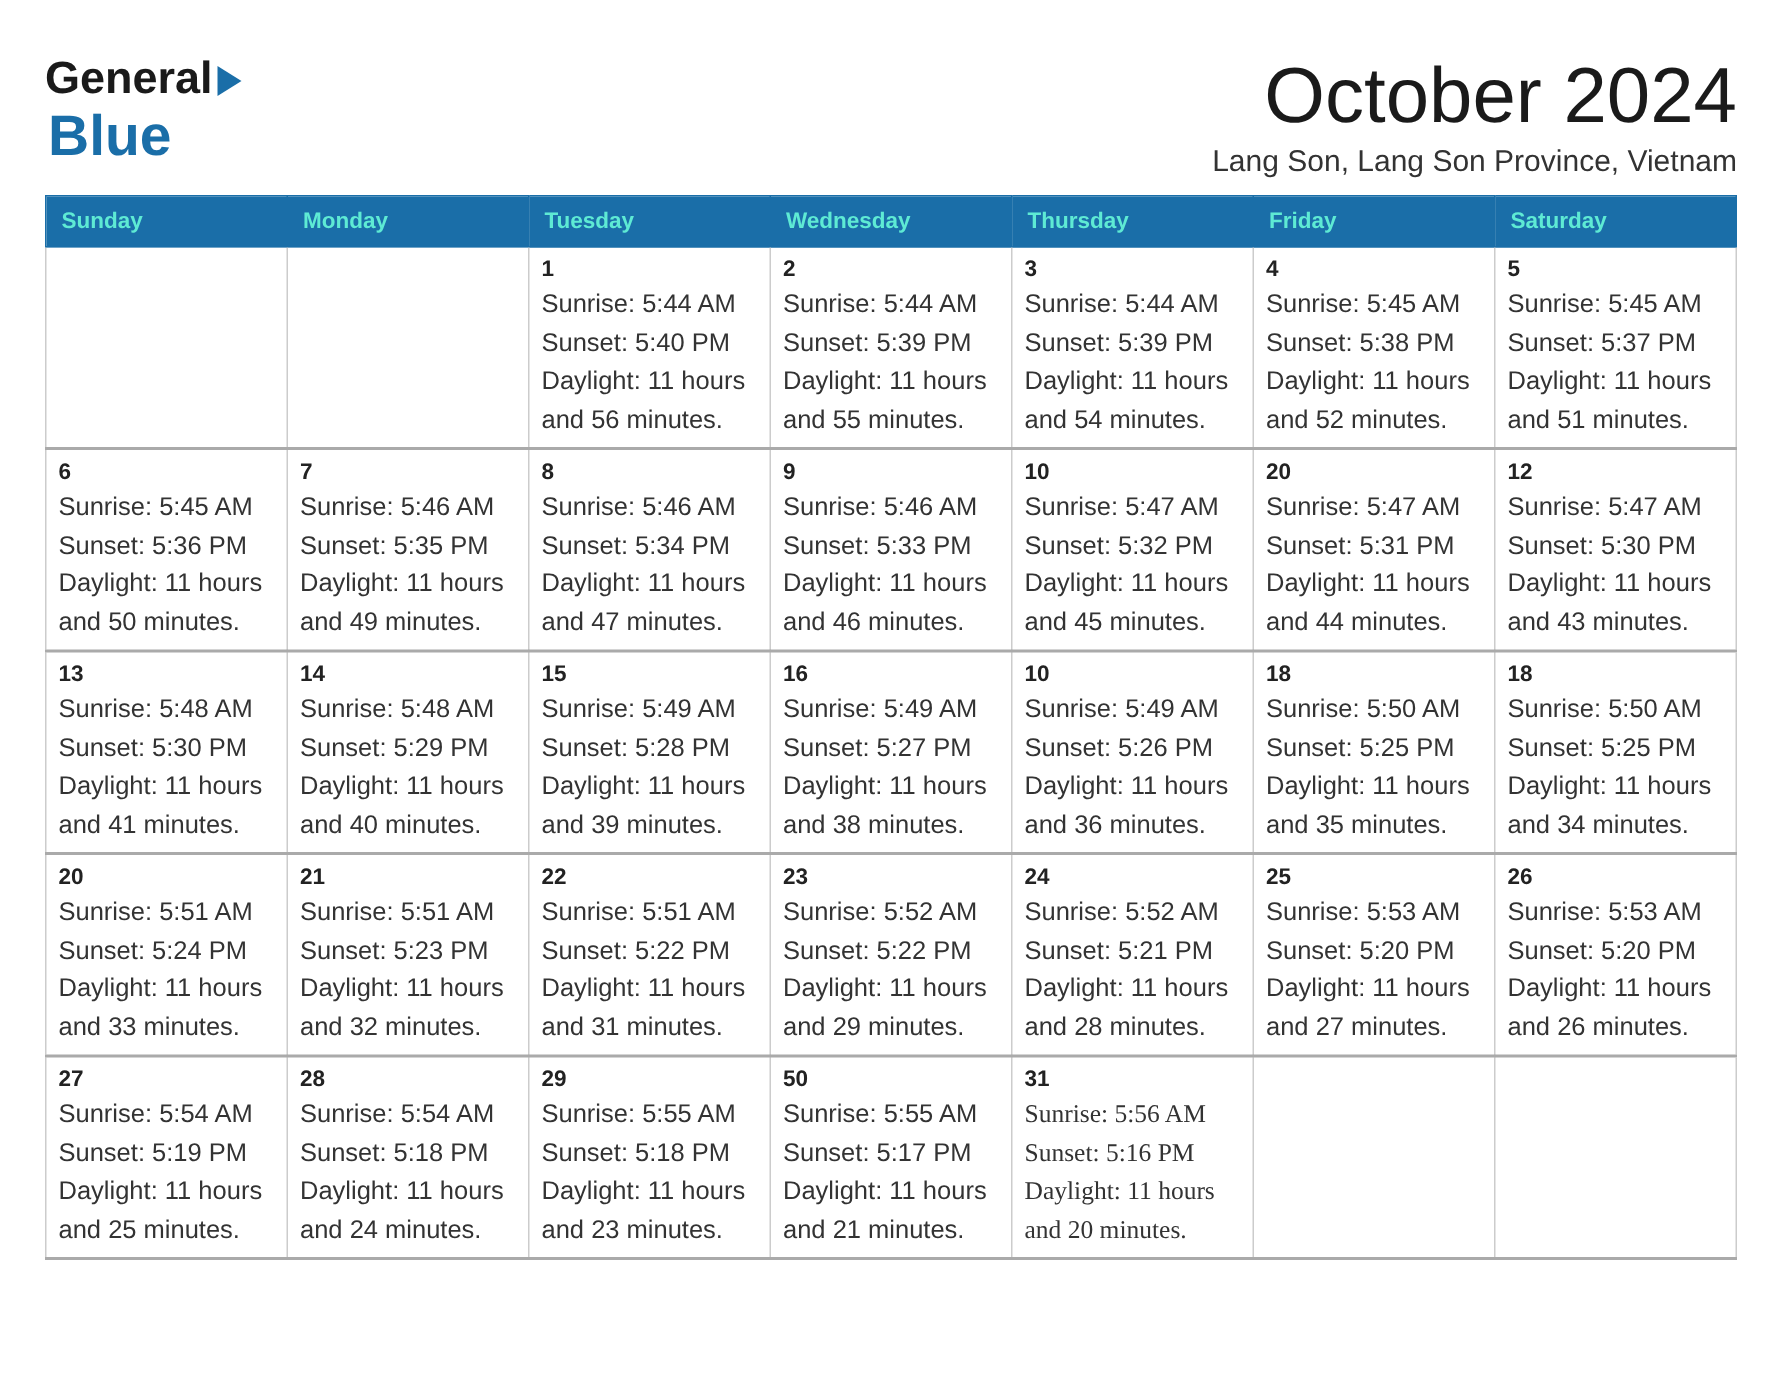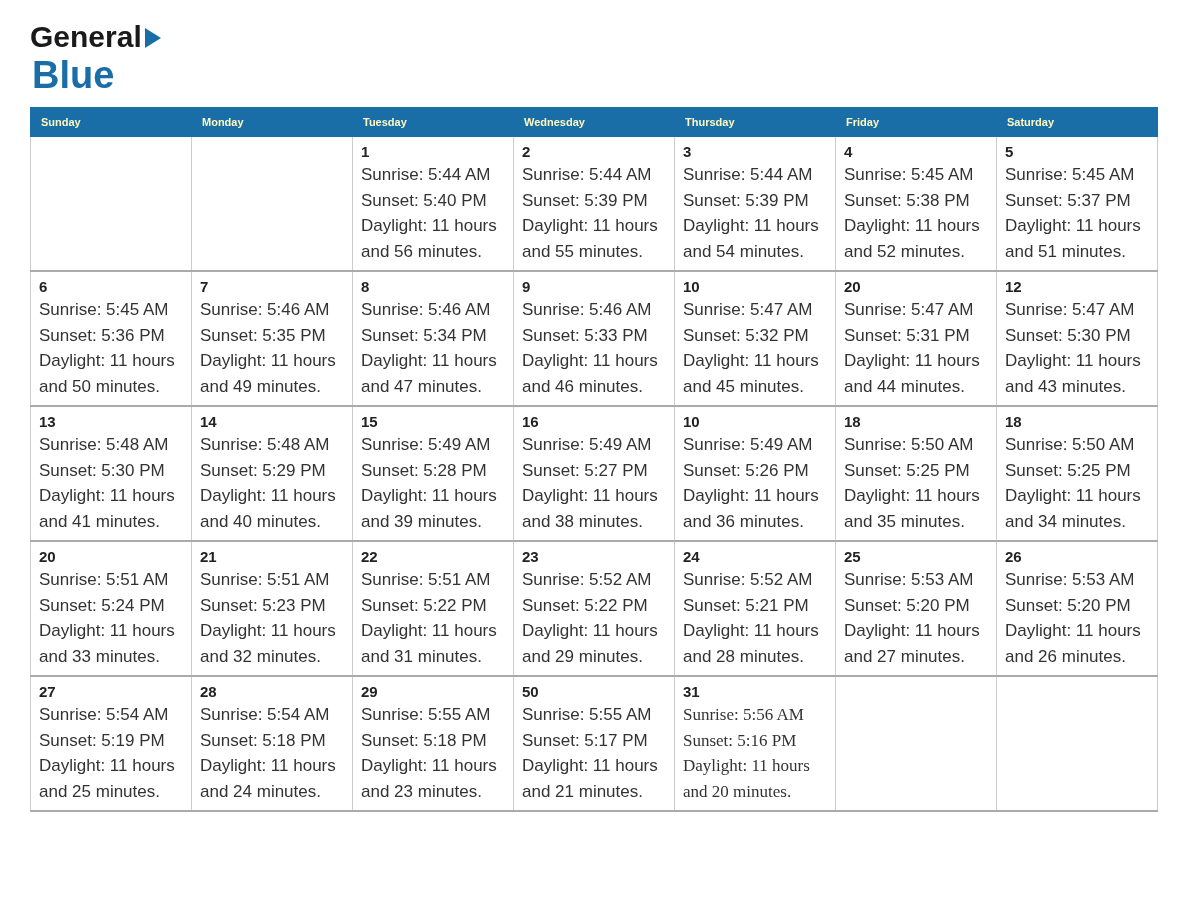--- a/index.html
+++ b/index.html
@@ -15,6 +15,7 @@
       justify-content: space-between;
       align-items: flex-start;
       margin-bottom: 10px;
+      margin-top: 16px;
     }
     .title-area {
       text-align: right;

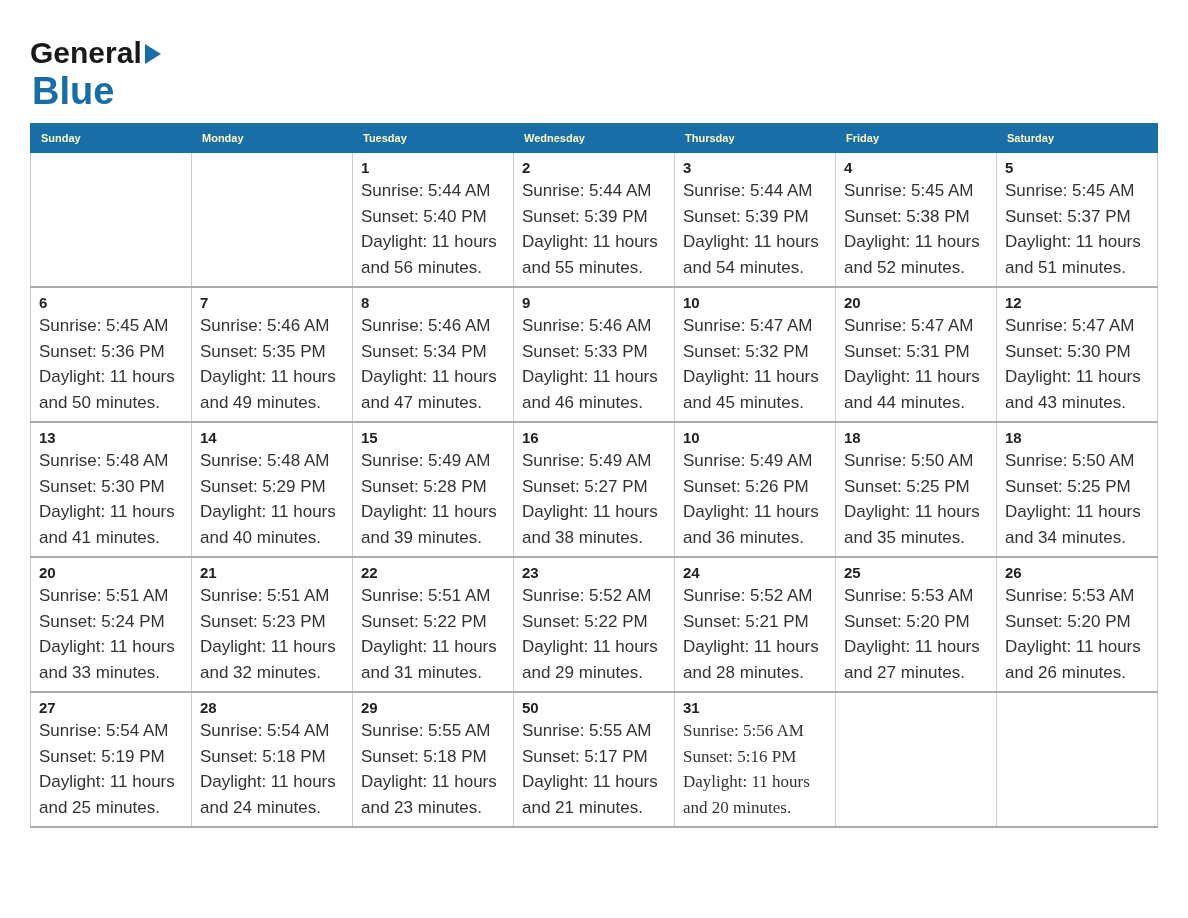--- a/index.html
+++ b/index.html
@@ -116,6 +116,10 @@
       <span class="logo-text-blue">Blue</span>
     </div>
   </div>
+  <div class="title-area">
+    <div class="main-title">October 2024</div>
+    <div class="subtitle">Lang Son, Lang Son Province, Vietnam</div>
+  </div>
 </div>
 
 <table>

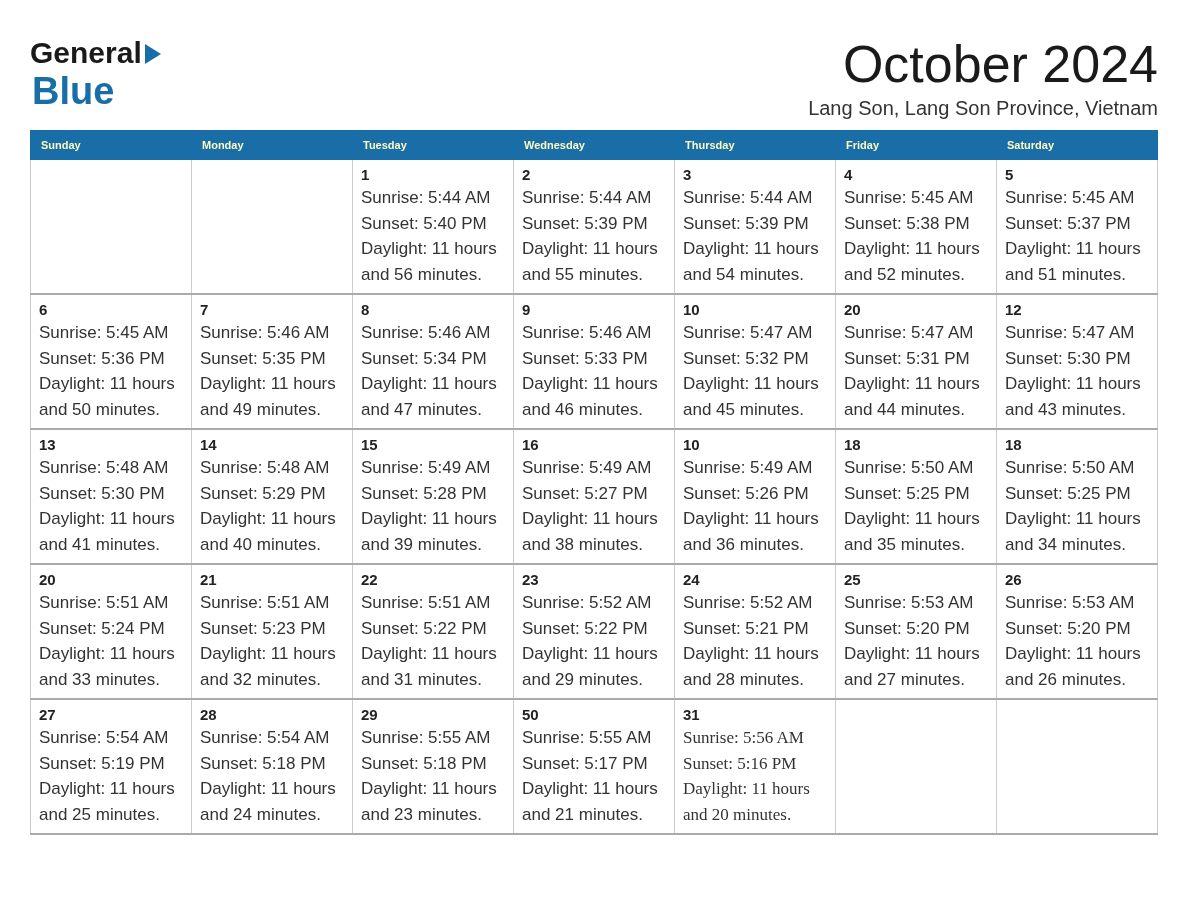--- a/index.html
+++ b/index.html
@@ -38,8 +38,8 @@
     }
     thead tr th {
       background-color: #1a6ea8;
-      color: #fef9c3;
-      font-size: 11px;
+      color: #5eead4;
+      font-size: 15px;
       font-weight: bold;
       padding: 8px 10px;
       text-align: left;

